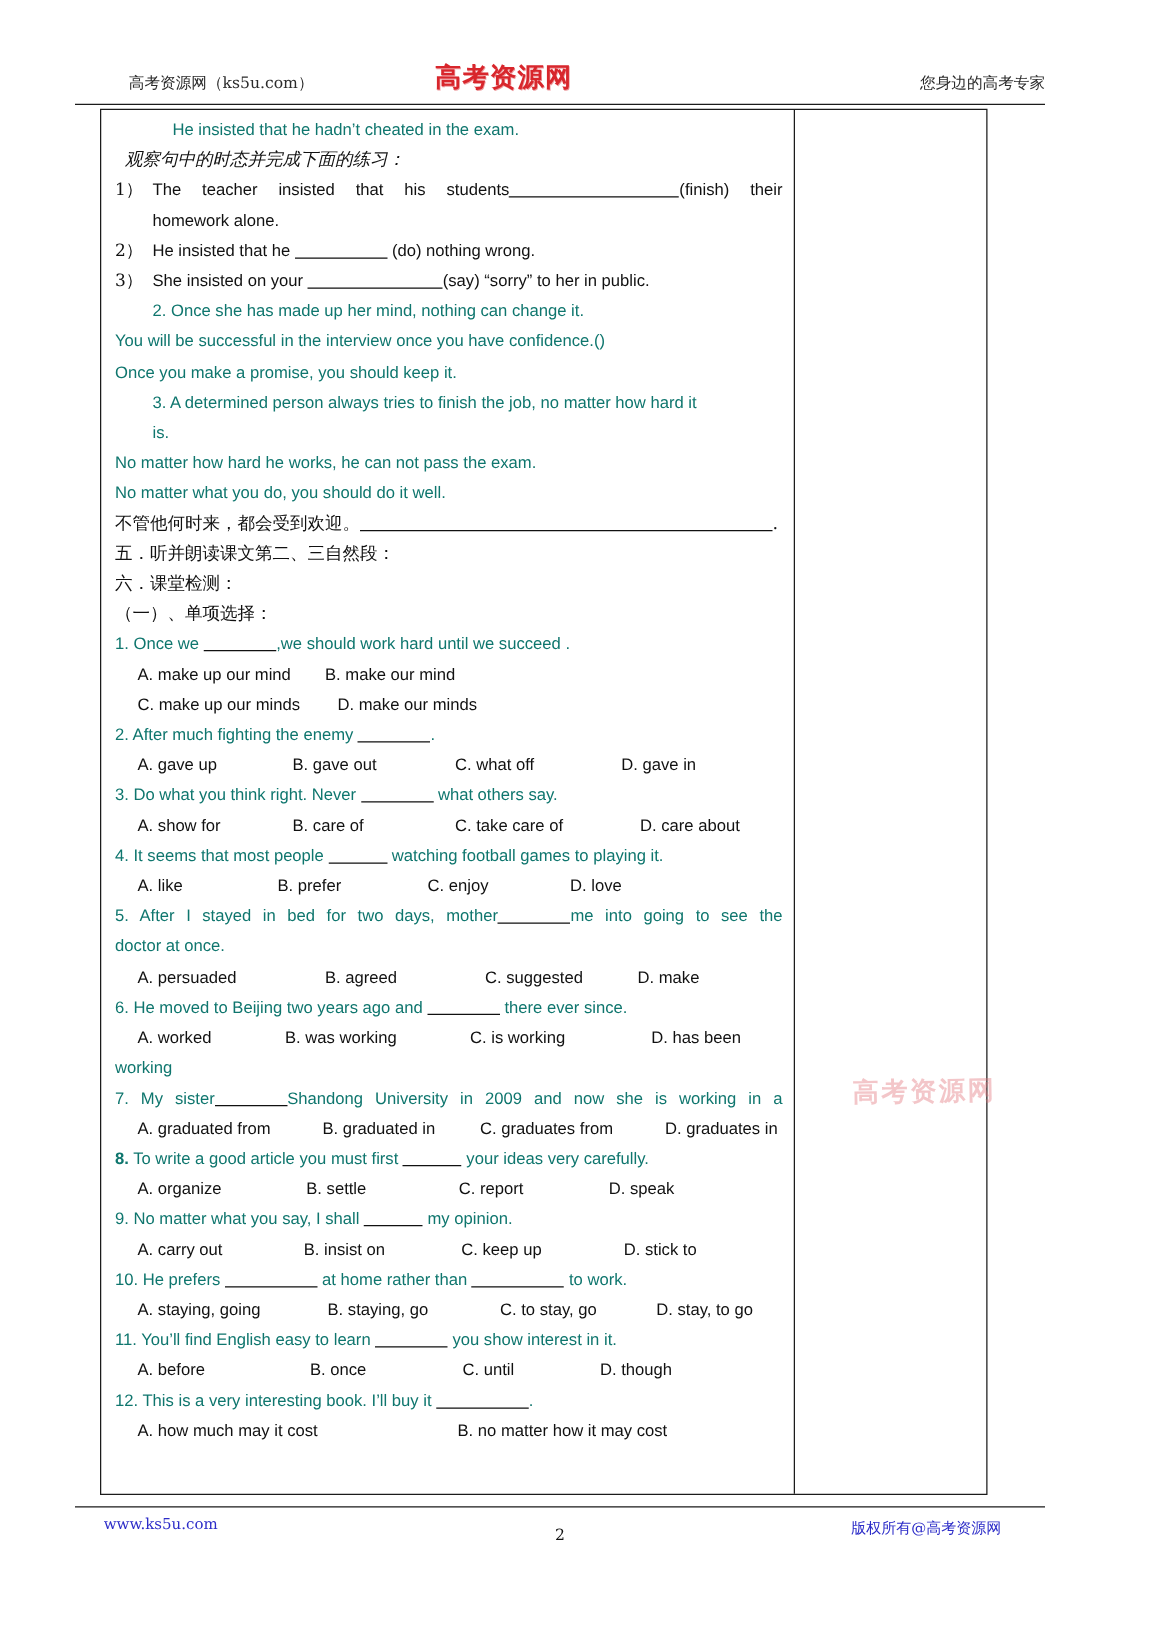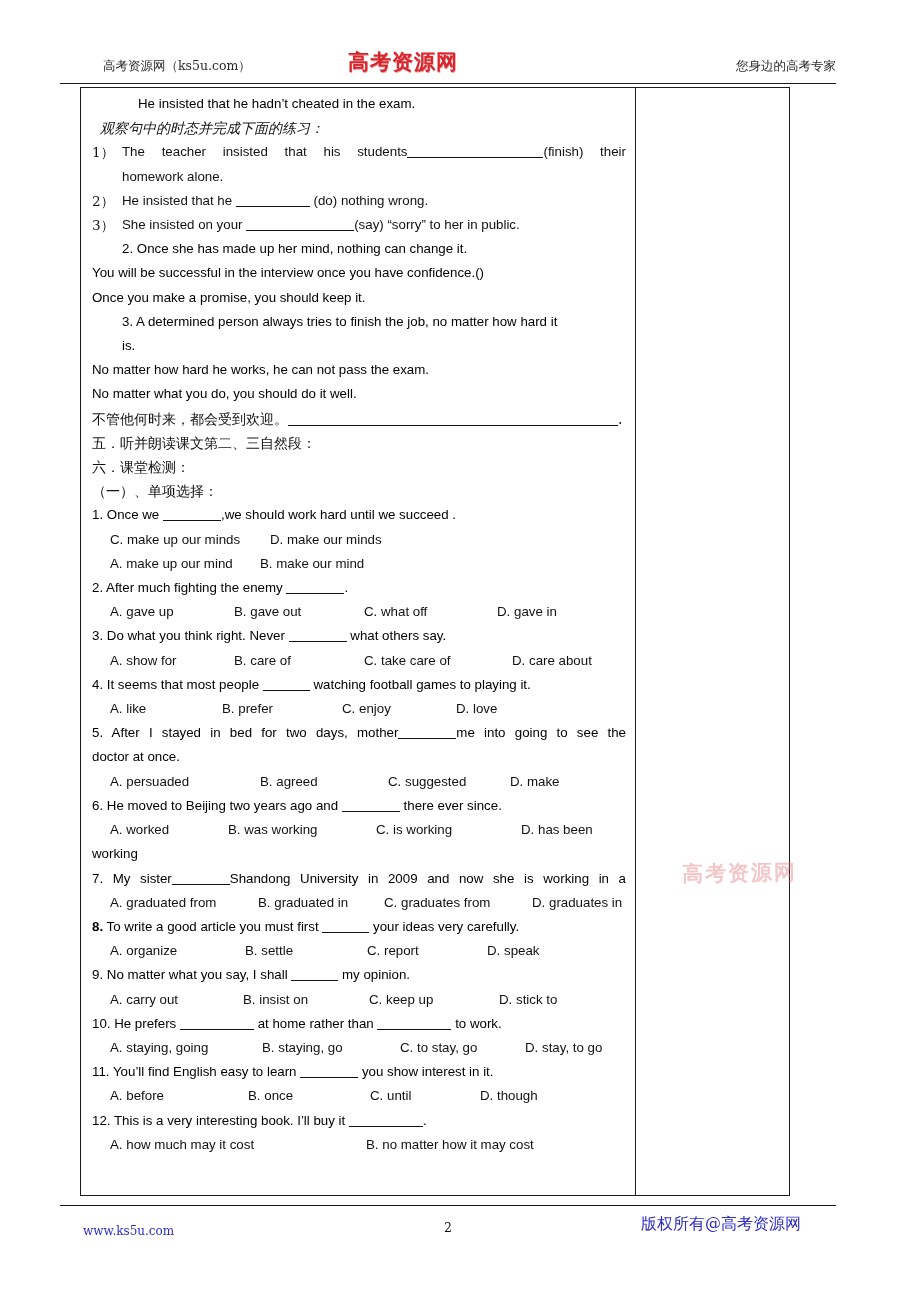--- a/index.html
+++ b/index.html
@@ -102,7 +102,7 @@
   .ln {
     font-size: 13.3px;
     line-height: 24.2px;
-    color: #000000;
+    color: #0f766e;
     white-space: nowrap;
   }
   .cn {

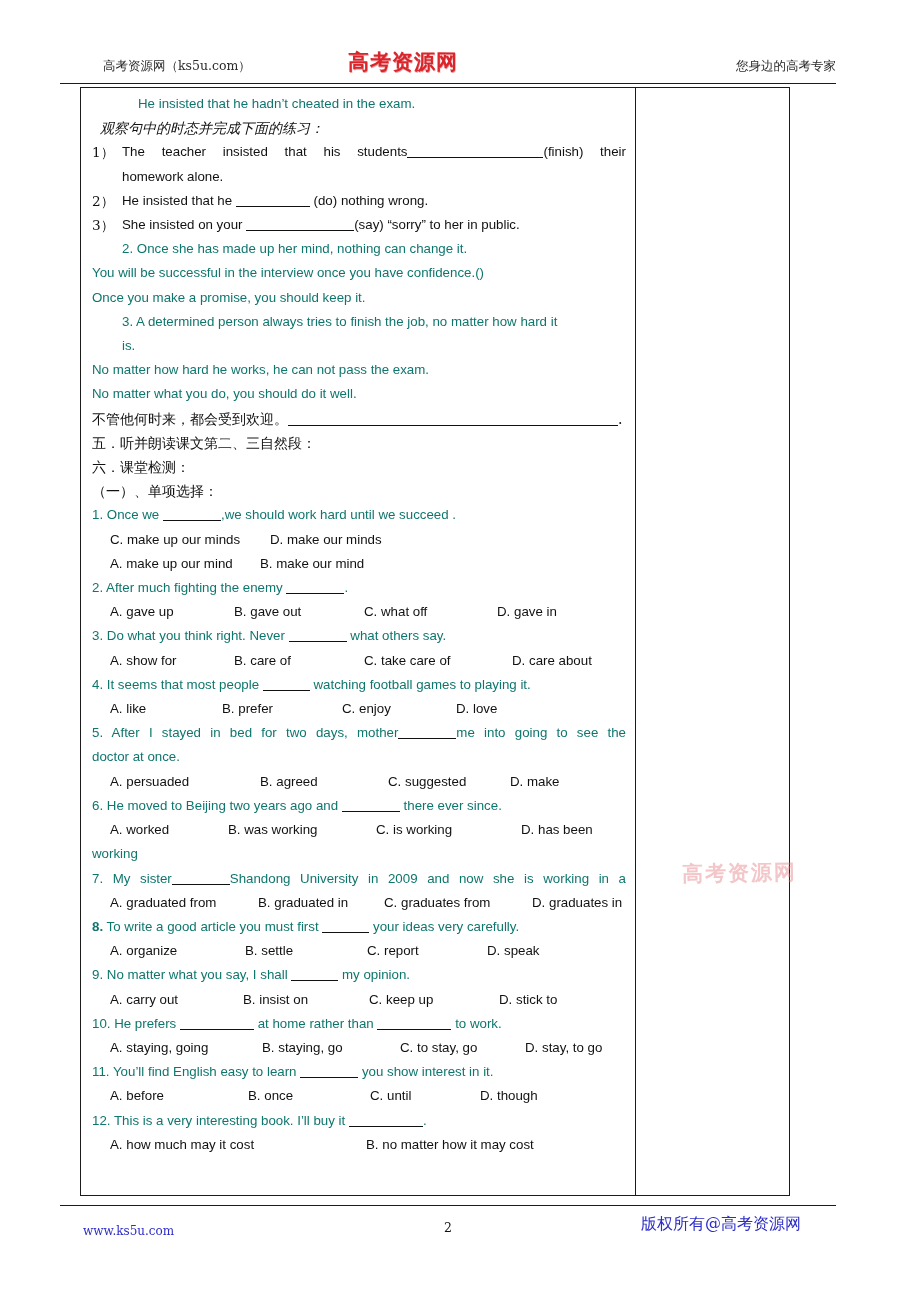--- a/index.html
+++ b/index.html
@@ -272,8 +272,8 @@
     <div class="cn">（一）、单项选择：</div>
 
     <div class="ln"><span>1. Once we</span>&nbsp;<span class="blank bl-sm"></span><span>,we should work hard until we succeed .</span></div>
+    <div class="opts"><span style="width:150px">A. make up our mind</span><span>B. make our mind</span></div>
     <div class="opts"><span style="width:160px">C. make up our minds</span><span>D. make our minds</span></div>
-    <div class="opts"><span style="width:150px">A. make up our mind</span><span>B. make our mind</span></div>
 
     <div class="ln"><span>2. After much fighting the enemy</span>&nbsp;<span class="blank bl-sm"></span><span>.</span></div>
     <div class="opts"><span style="width:124px">A. gave up</span><span style="width:130px">B. gave out</span><span style="width:133px">C. what off</span><span>D. gave in</span></div>

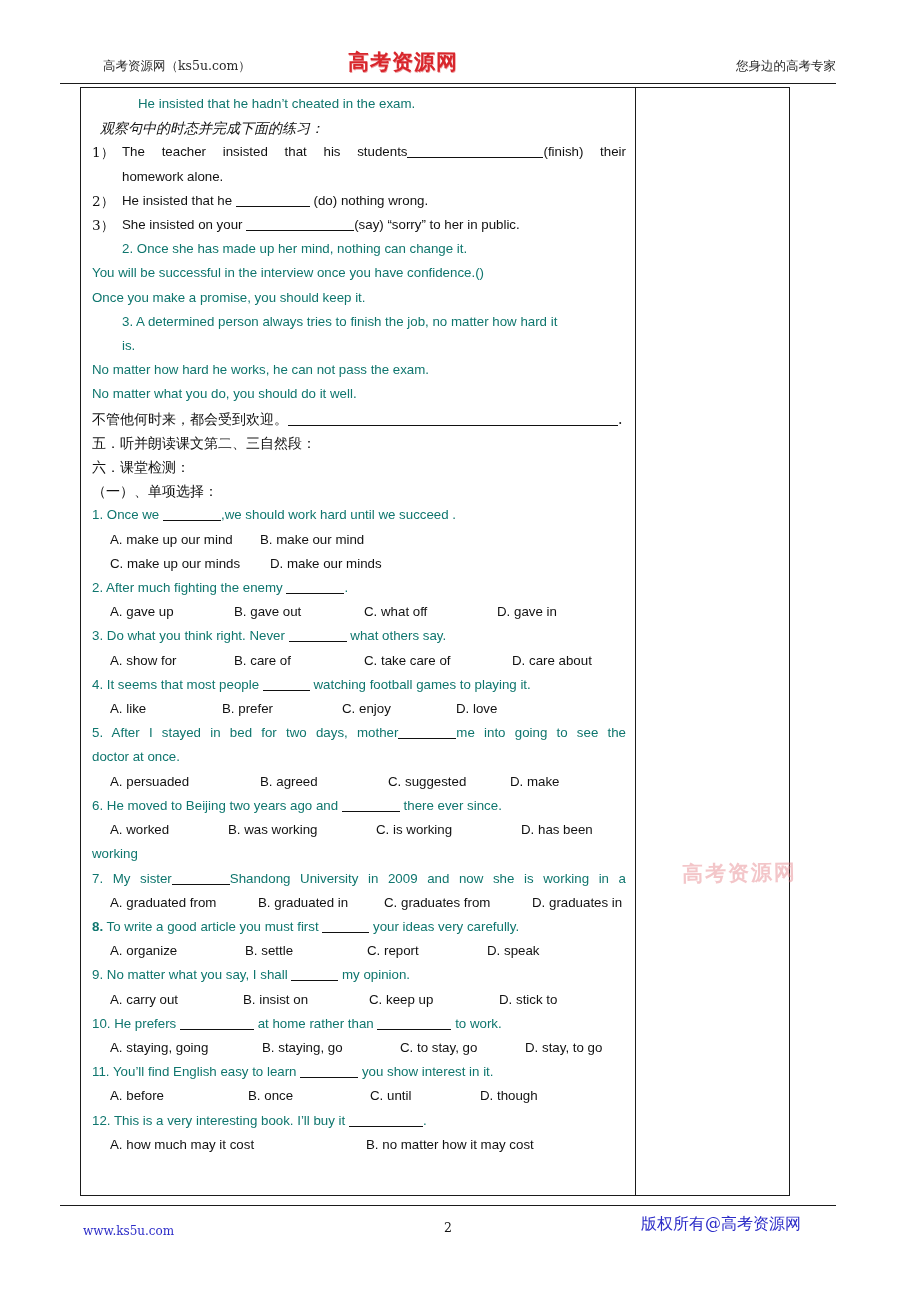--- a/index.html
+++ b/index.html
@@ -193,7 +193,7 @@
   .foot-left {
     position: absolute;
     left: 23px;
-    top: 14px;
+    top: 2px;
     font-family: "DejaVu Serif", serif;
     font-size: 12px;
     color: #2c2cc8;

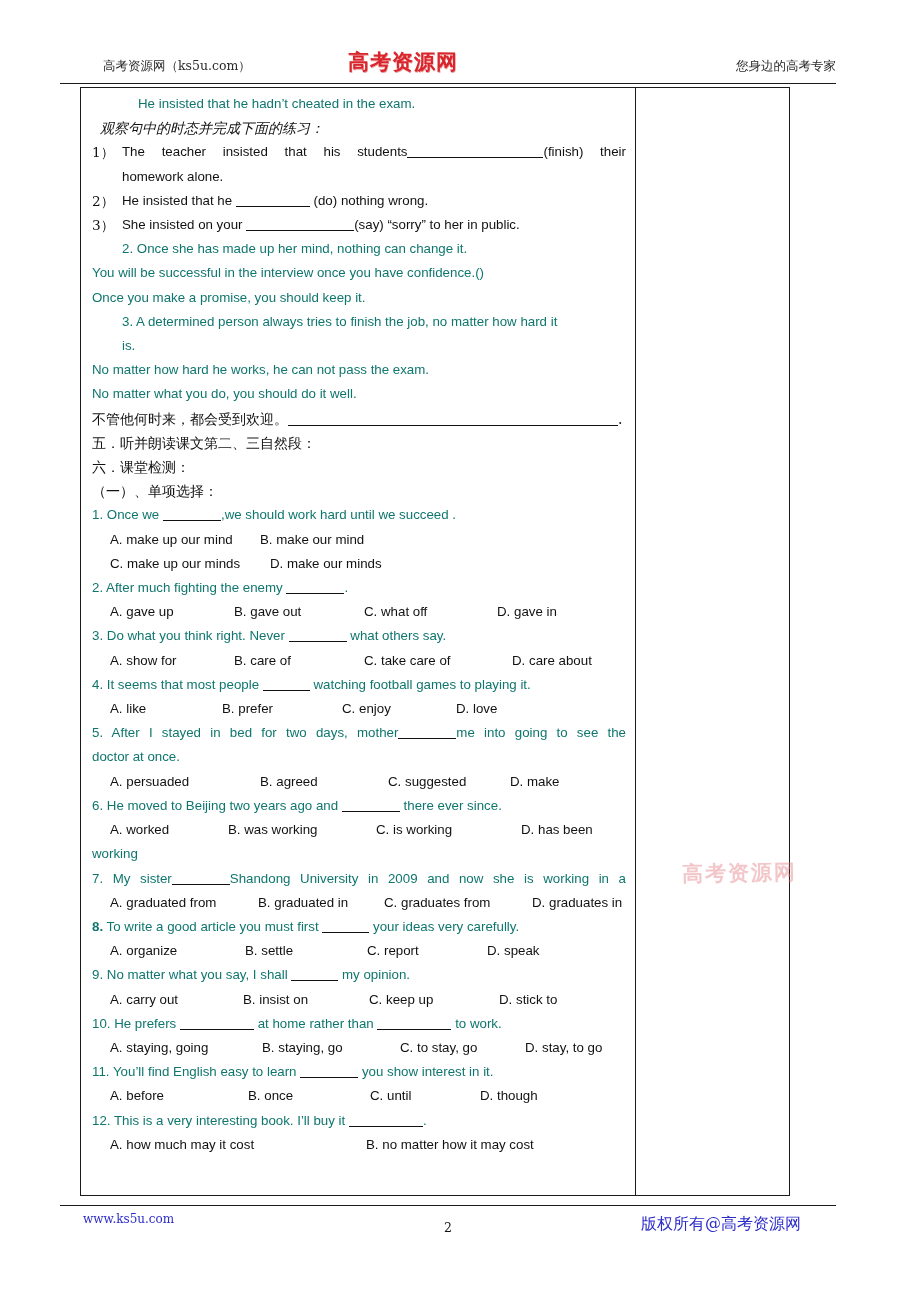--- a/index.html
+++ b/index.html
@@ -214,7 +214,7 @@
     right: 35px;
     top: 4px;
     font-family: "DejaVu Serif", serif;
-    font-size: 16px;
+    font-size: 12px;
     color: #2c2cc8;
     white-space: nowrap;
   }

